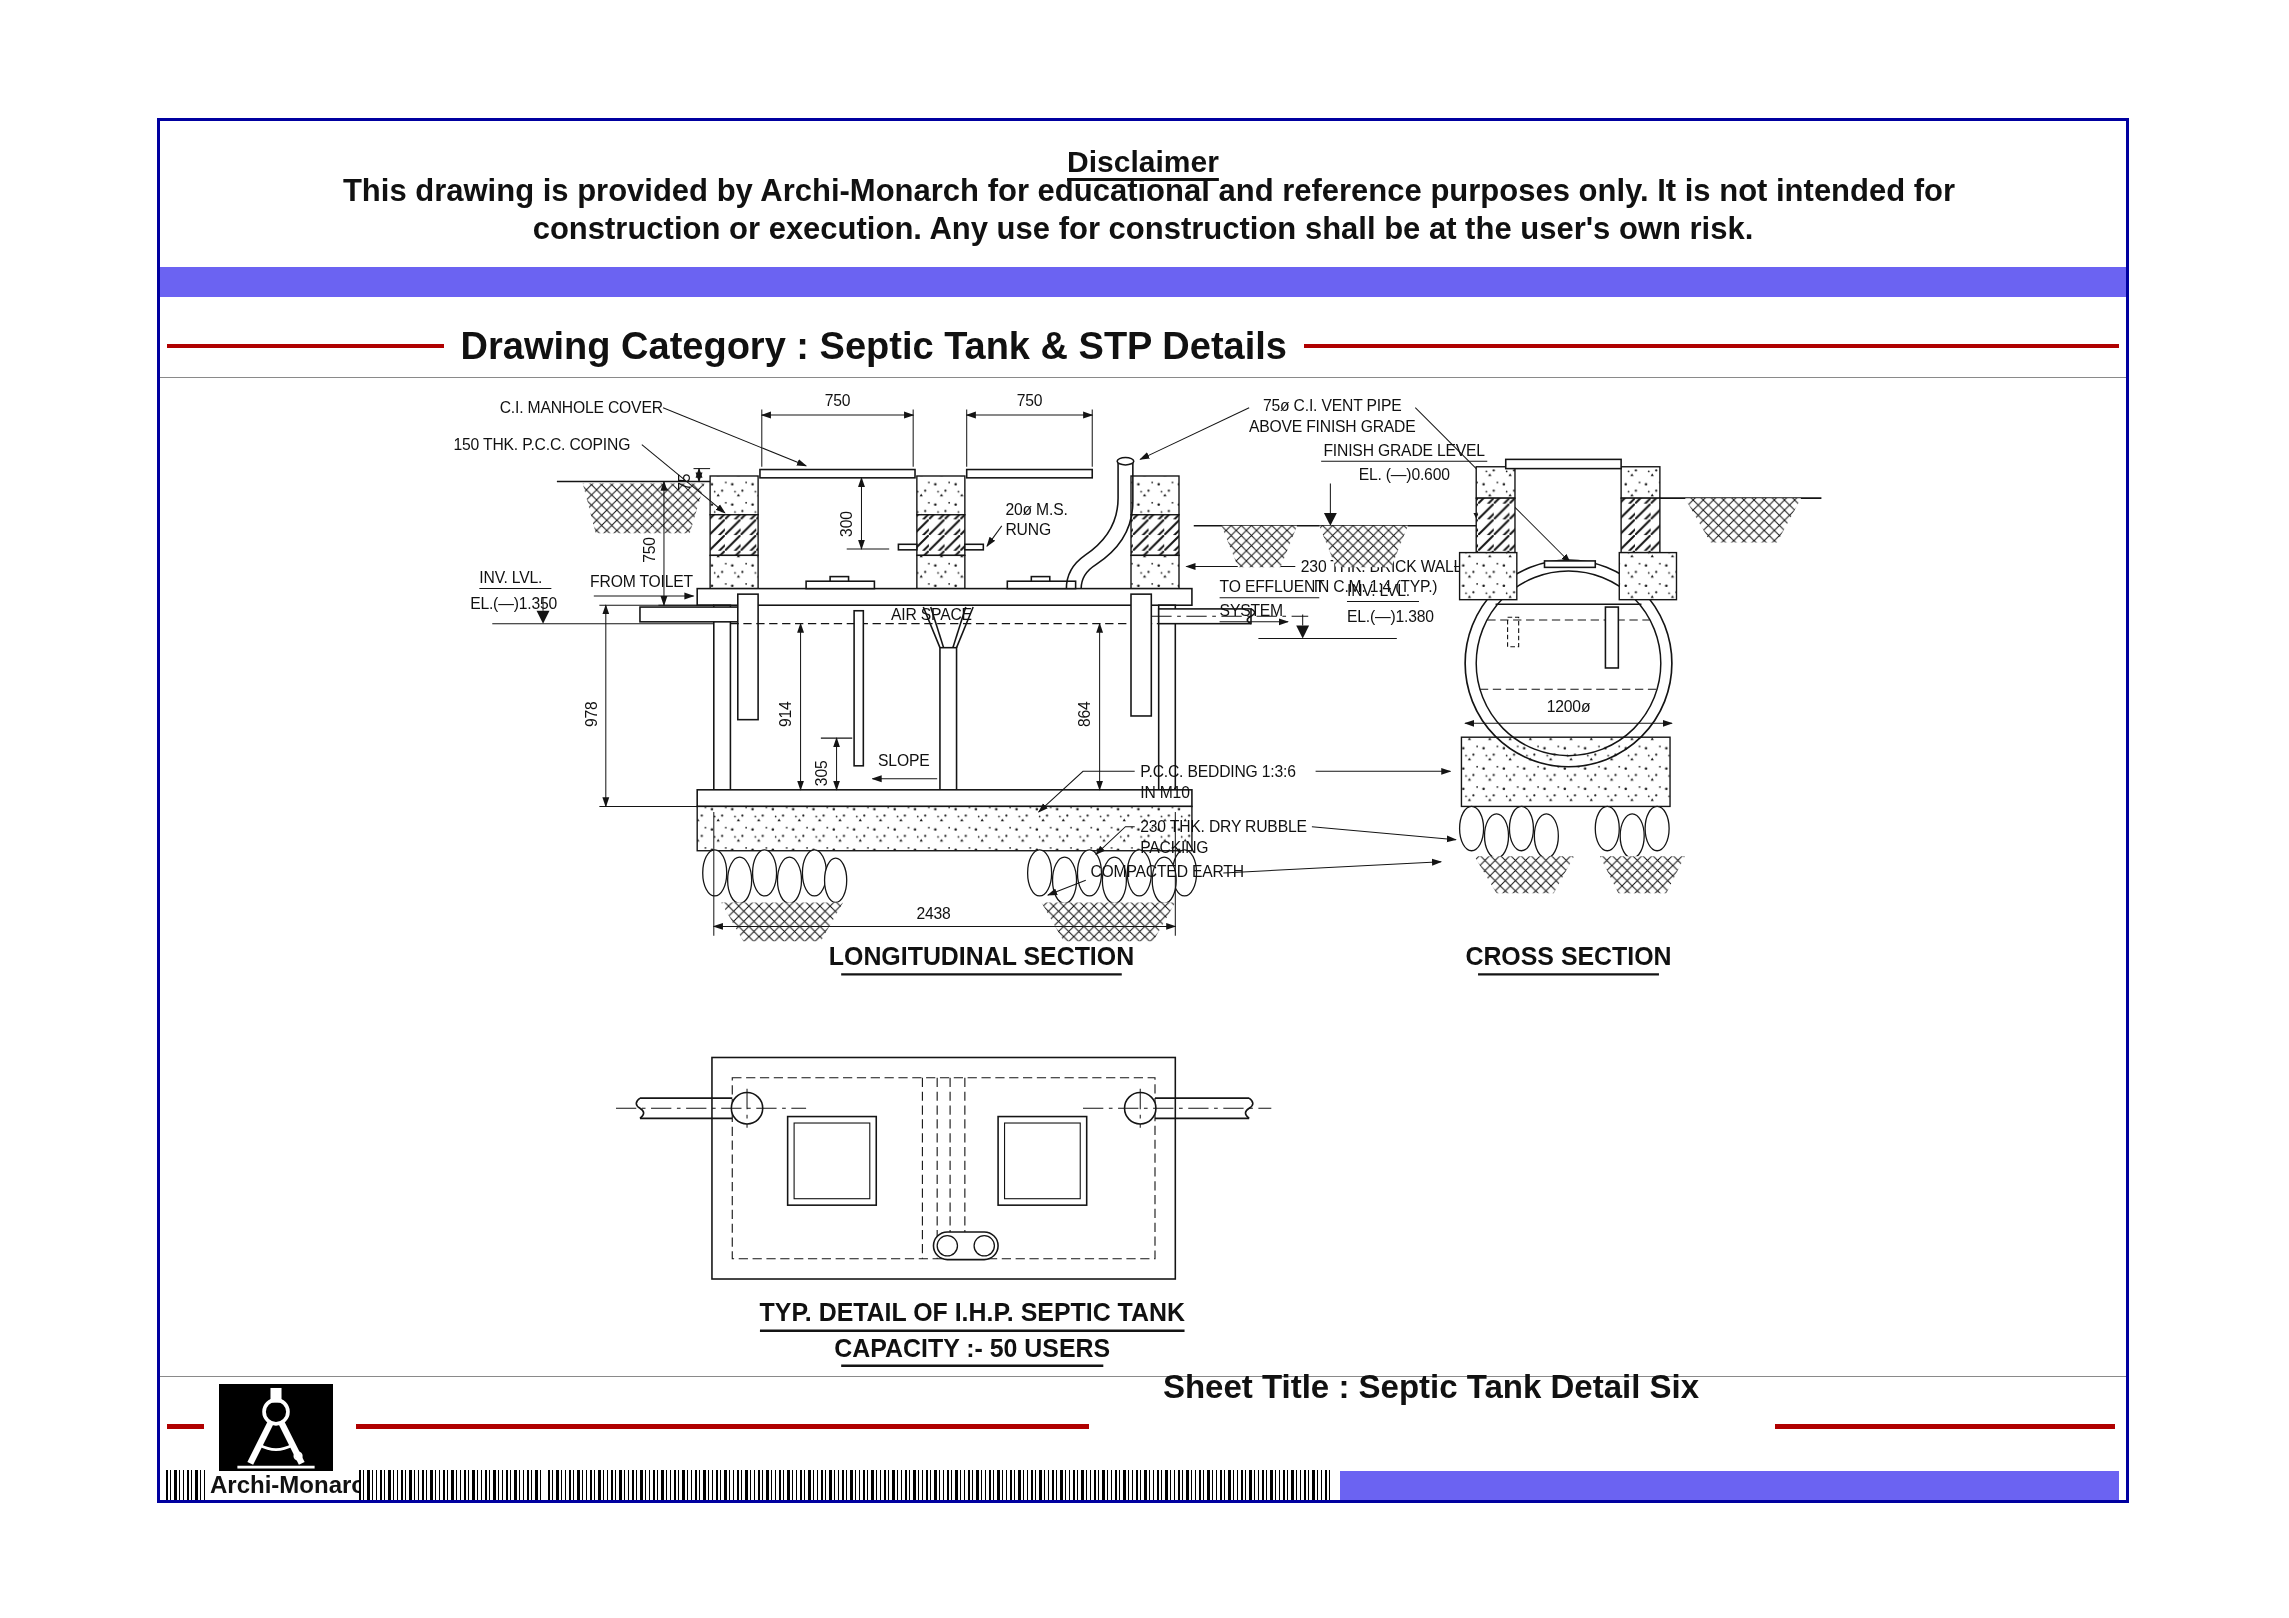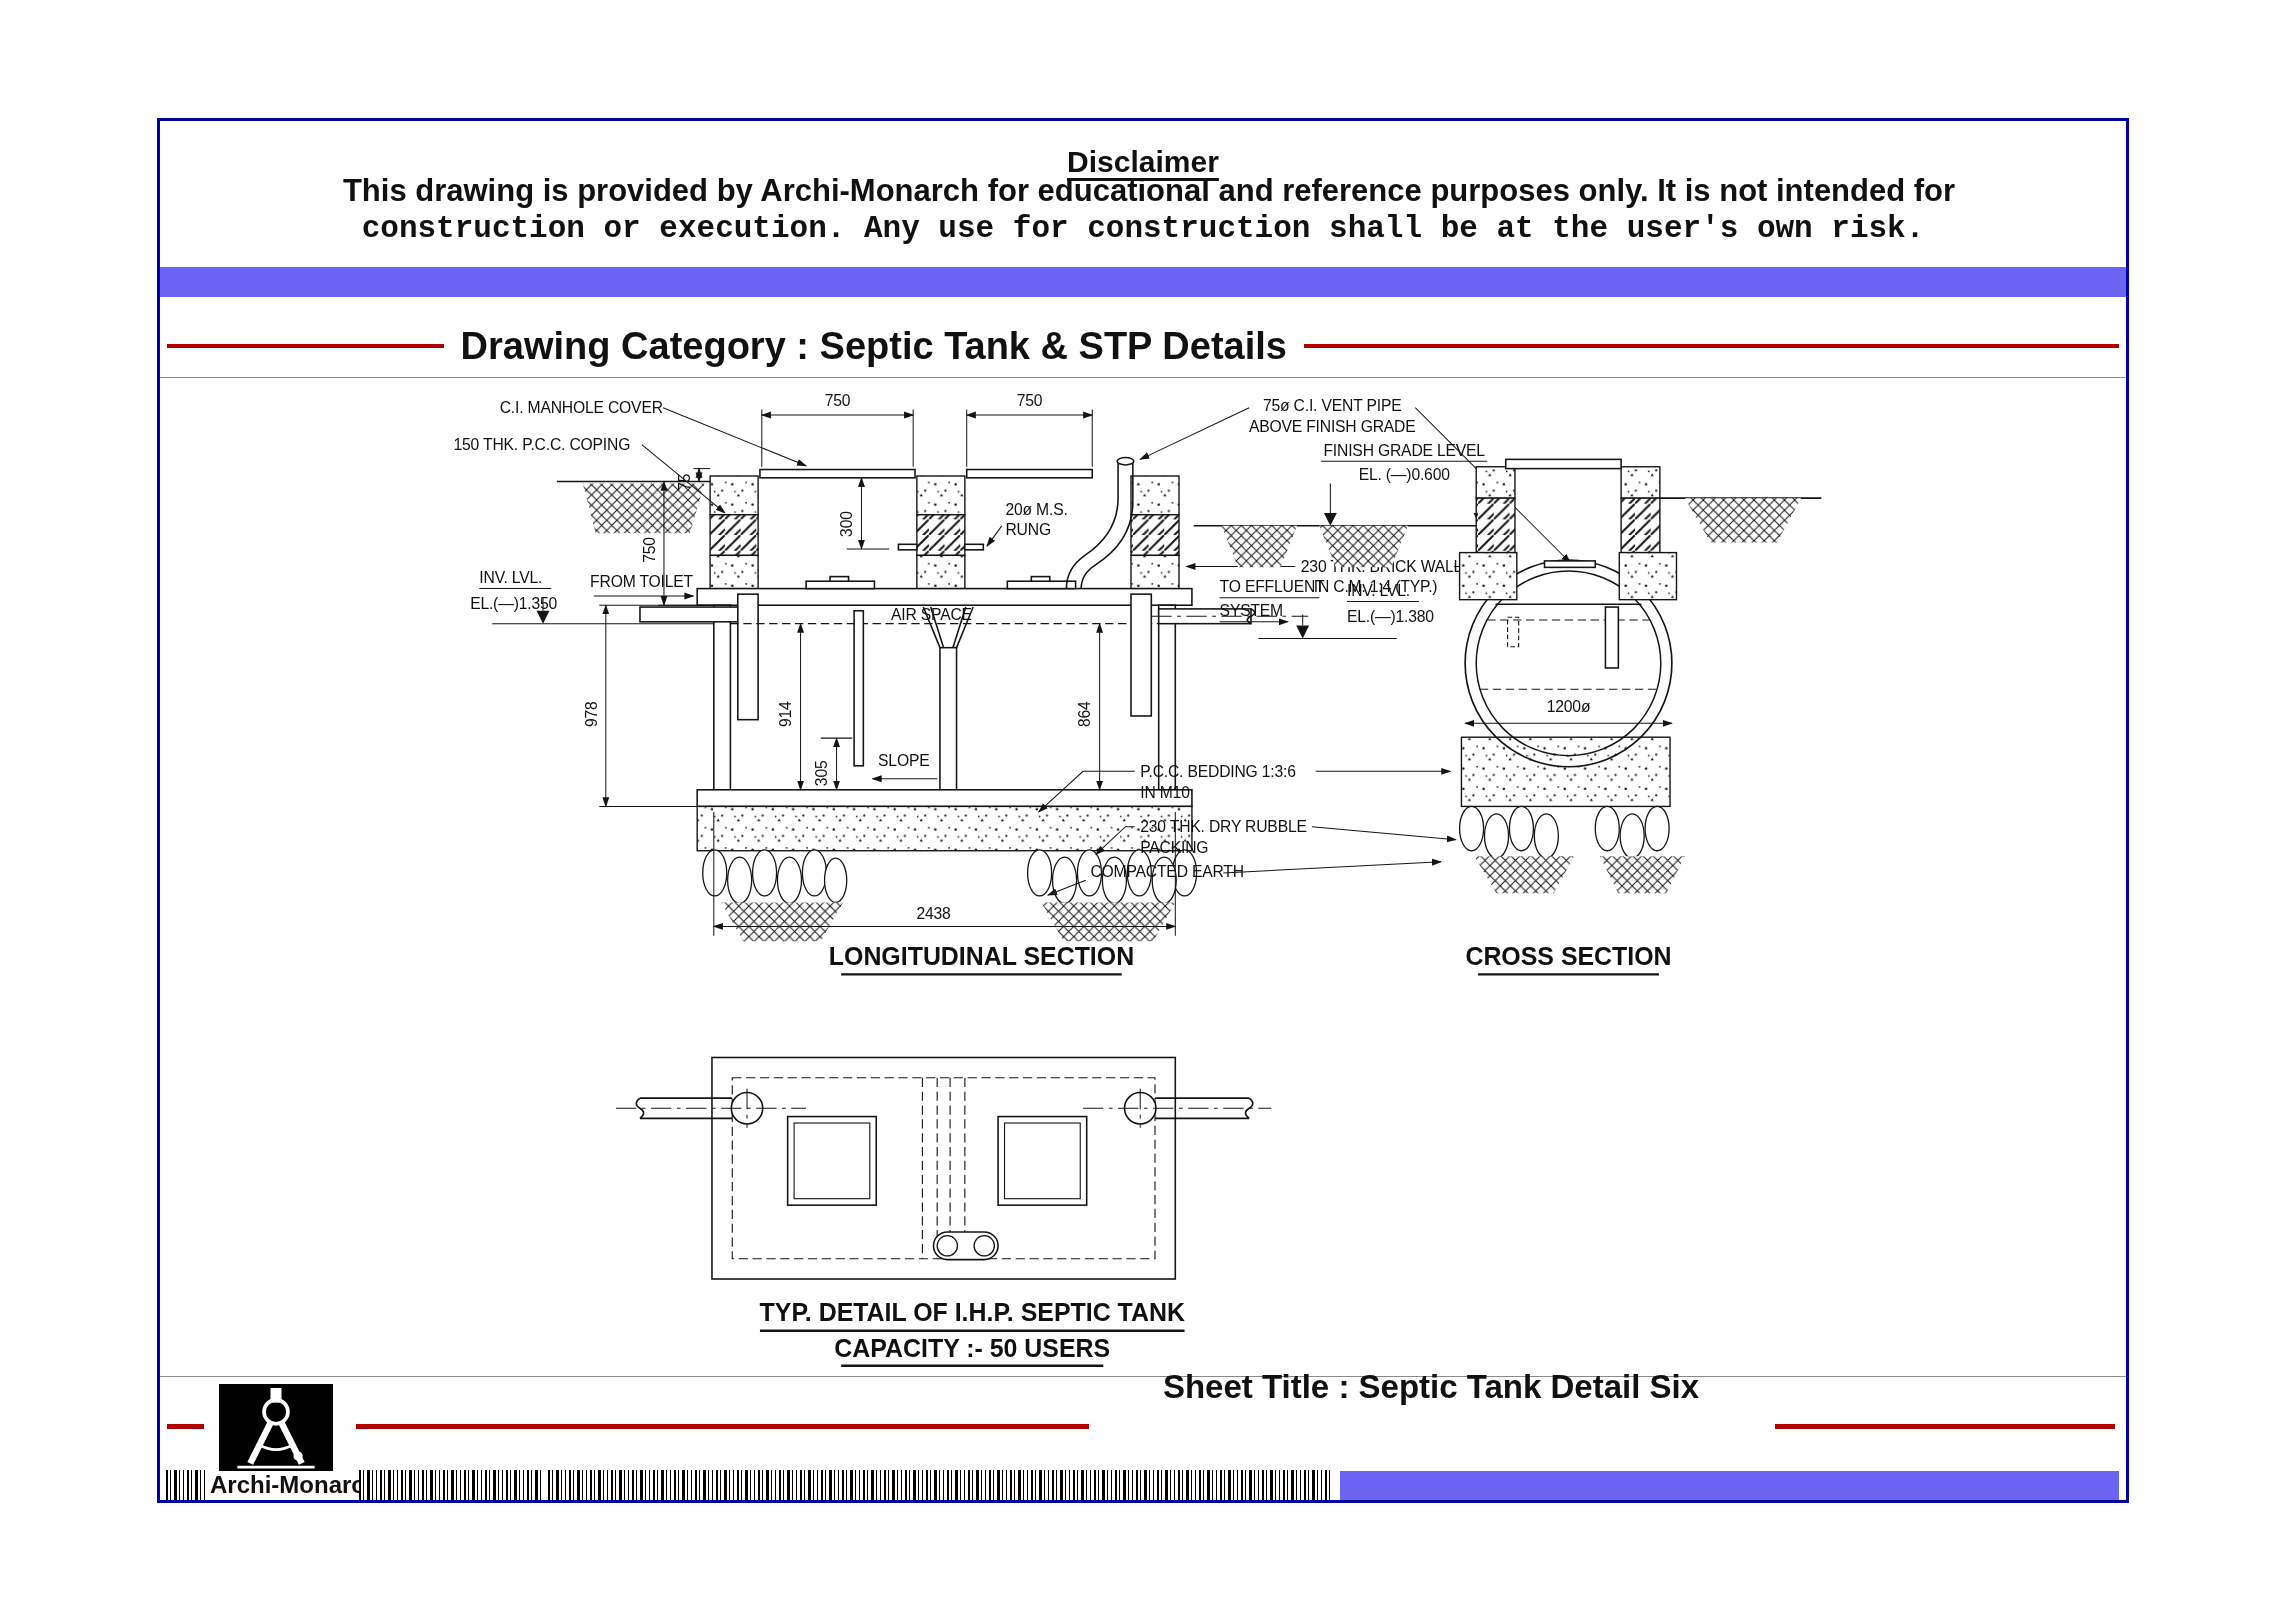--- a/index.html
+++ b/index.html
@@ -8,7 +8,7 @@
   .c{position:absolute;}
   .disclaimer-title{left:0;right:0;top:24px;text-align:center;font-size:30px;font-weight:bold;text-decoration:underline;text-underline-offset:5.5px;}
   .disc-line{left:0;right:0;text-align:center;font-size:31px;font-weight:bold;white-space:nowrap;}
-  .disc1{top:52px;padding-left:12px;} .disc2{top:90px;font-family:Liberation Mono, monospace;}
+  .disc1{top:52px;padding-left:12px;} .disc2{top:90px;}
   .accent-bar{left:0;right:0;height:29.5px;background:var(--accent,#6b63f2);}
   .bar-top{top:146px;}
   .category-row{top:201px;left:0;right:0;height:48px;display:flex;align-items:center;padding:0 7px;gap:16.6px;}

